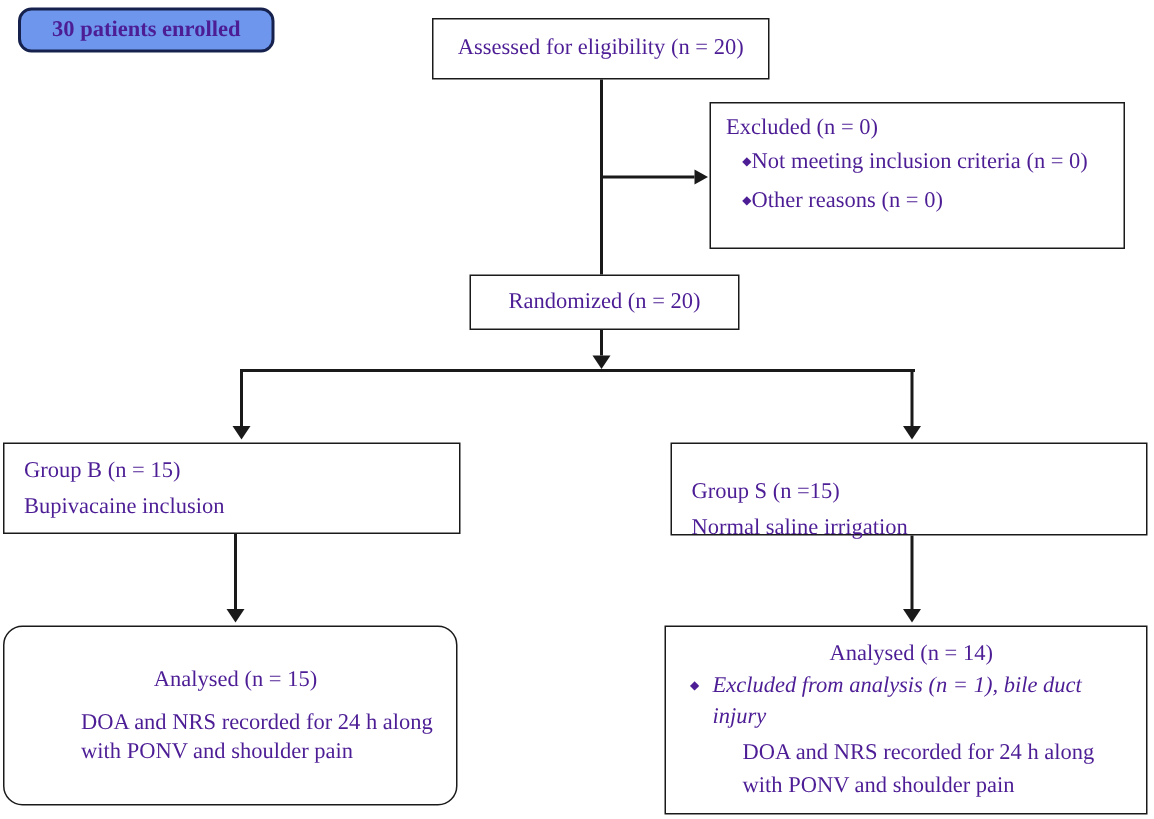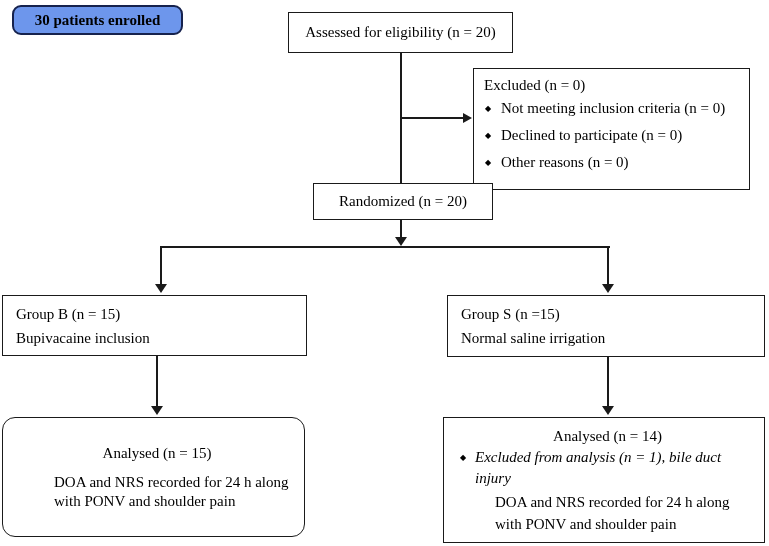--- a/index.html
+++ b/index.html
@@ -9,7 +9,7 @@
     height: 546px;
     background: #ffffff;
     font-family: "Liberation Serif", "DejaVu Serif", serif;
-    color: #000000;
+    color: #4c1d95;
     font-size: 15px;
     overflow: hidden;
   }

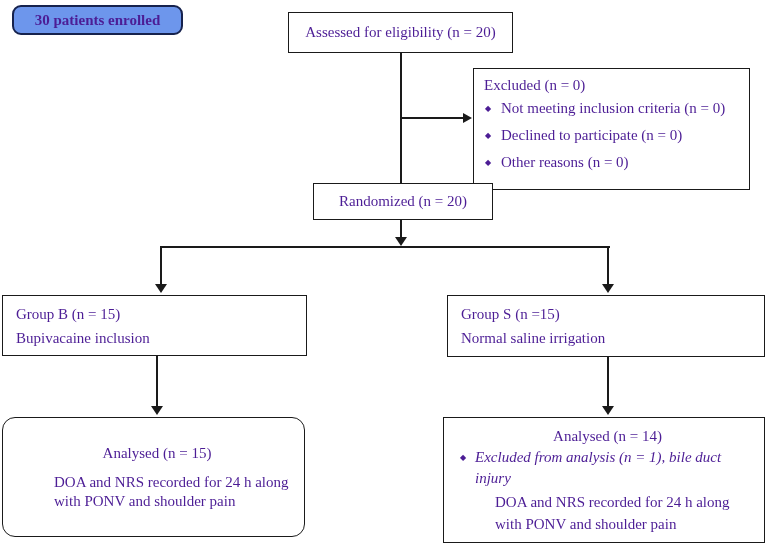--- a/index.html
+++ b/index.html
@@ -36,7 +36,7 @@
     font-weight: 600;
   }
   .box-assessed  { left: 288px; top: 12px;  width: 225px; height: 41px; }
-  .box-excluded  { left: 473px; top: 68px;  width: 277px; height: 122px; padding: 6px 2px 0 8px; }
+  .box-excluded  { left: 473px; top: 68px;  width: 277px; height: 98px; padding: 6px 2px 0 8px; }
   .box-randomized{ left: 313px; top: 183px; width: 180px; height: 37px; }
   .box-group-b   { left: 2px;   top: 295px; width: 305px; height: 61px;  padding: 6px 8px 0 13px; line-height: 24px; }
   .box-group-s   { left: 447px; top: 295px; width: 318px; height: 62px;  padding: 6px 8px 0 13px; line-height: 24px; }

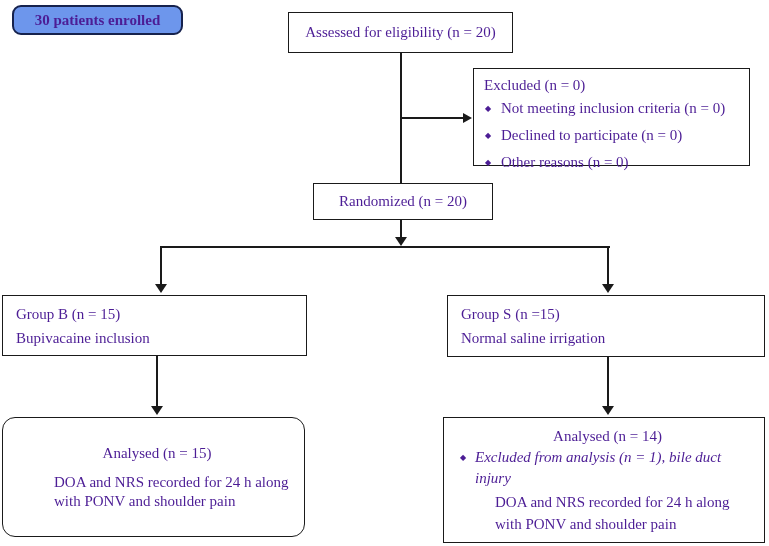--- a/index.html
+++ b/index.html
@@ -44,7 +44,7 @@
   .box-analysed-s{ left: 443px; top: 417px; width: 322px; height: 126px; padding: 8px 6px 0 13px; }
 
   .excl-title { line-height: 21px; padding-left: 2px; }
-  .bullet-row { display: flex; align-items: baseline; line-height: 25px; white-space: nowrap; }
+  .bullet-row { display: flex; align-items: baseline; line-height: 25px; white-space: nowrap; text-align: right; }
   .bullet-row .bullet-icon { flex: 0 0 16px; padding-left: 3px; }
   .bullet-icon::before {
     content: "◆";

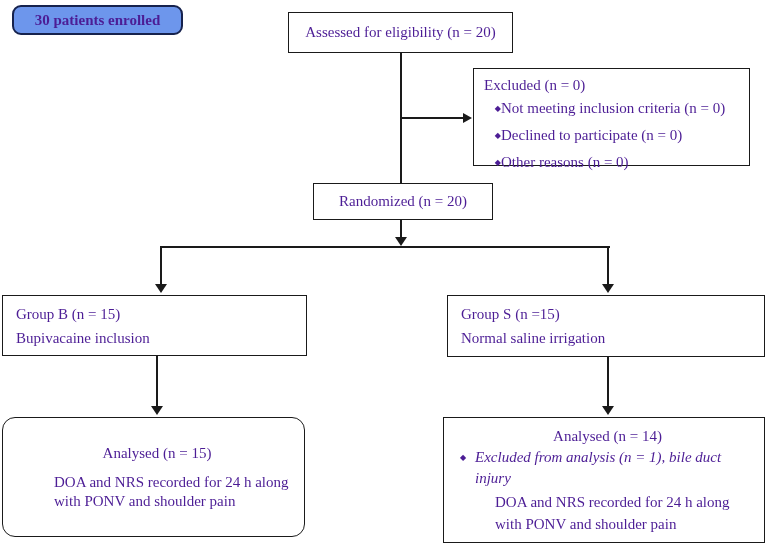--- a/index.html
+++ b/index.html
@@ -95,10 +95,6 @@
     </div>
     <div class="bullet-row">
       <span class="bullet-icon"></span>
-      <span>Declined to participate (n = 0)</span>
-    </div>
-    <div class="bullet-row">
-      <span class="bullet-icon"></span>
       <span>Other reasons (n = 0)</span>
     </div>
   </div>

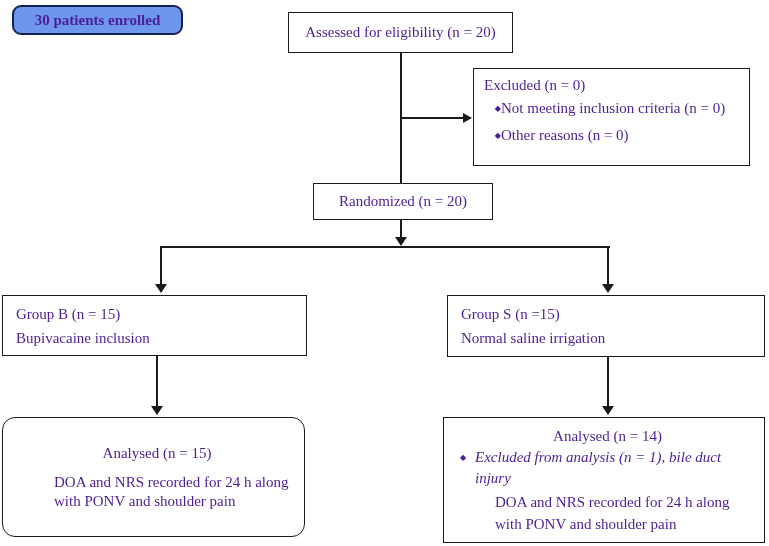--- a/index.html
+++ b/index.html
@@ -39,7 +39,7 @@
   .box-excluded  { left: 473px; top: 68px;  width: 277px; height: 98px; padding: 6px 2px 0 8px; }
   .box-randomized{ left: 313px; top: 183px; width: 180px; height: 37px; }
   .box-group-b   { left: 2px;   top: 295px; width: 305px; height: 61px;  padding: 6px 8px 0 13px; line-height: 24px; }
-  .box-group-s   { left: 447px; top: 295px; width: 318px; height: 62px;  padding: 6px 8px 0 13px; line-height: 24px; }
+  .box-group-s   { left: 447px; top: 295px; width: 318px; height: 62px;  padding: 20px 8px 0 13px; line-height: 24px; }
   .box-analysed-b{ left: 2px;   top: 417px; width: 303px; height: 120px; padding: 25px 6px 0 13px; border-radius: 13px; }
   .box-analysed-s{ left: 443px; top: 417px; width: 322px; height: 126px; padding: 8px 6px 0 13px; }
 

